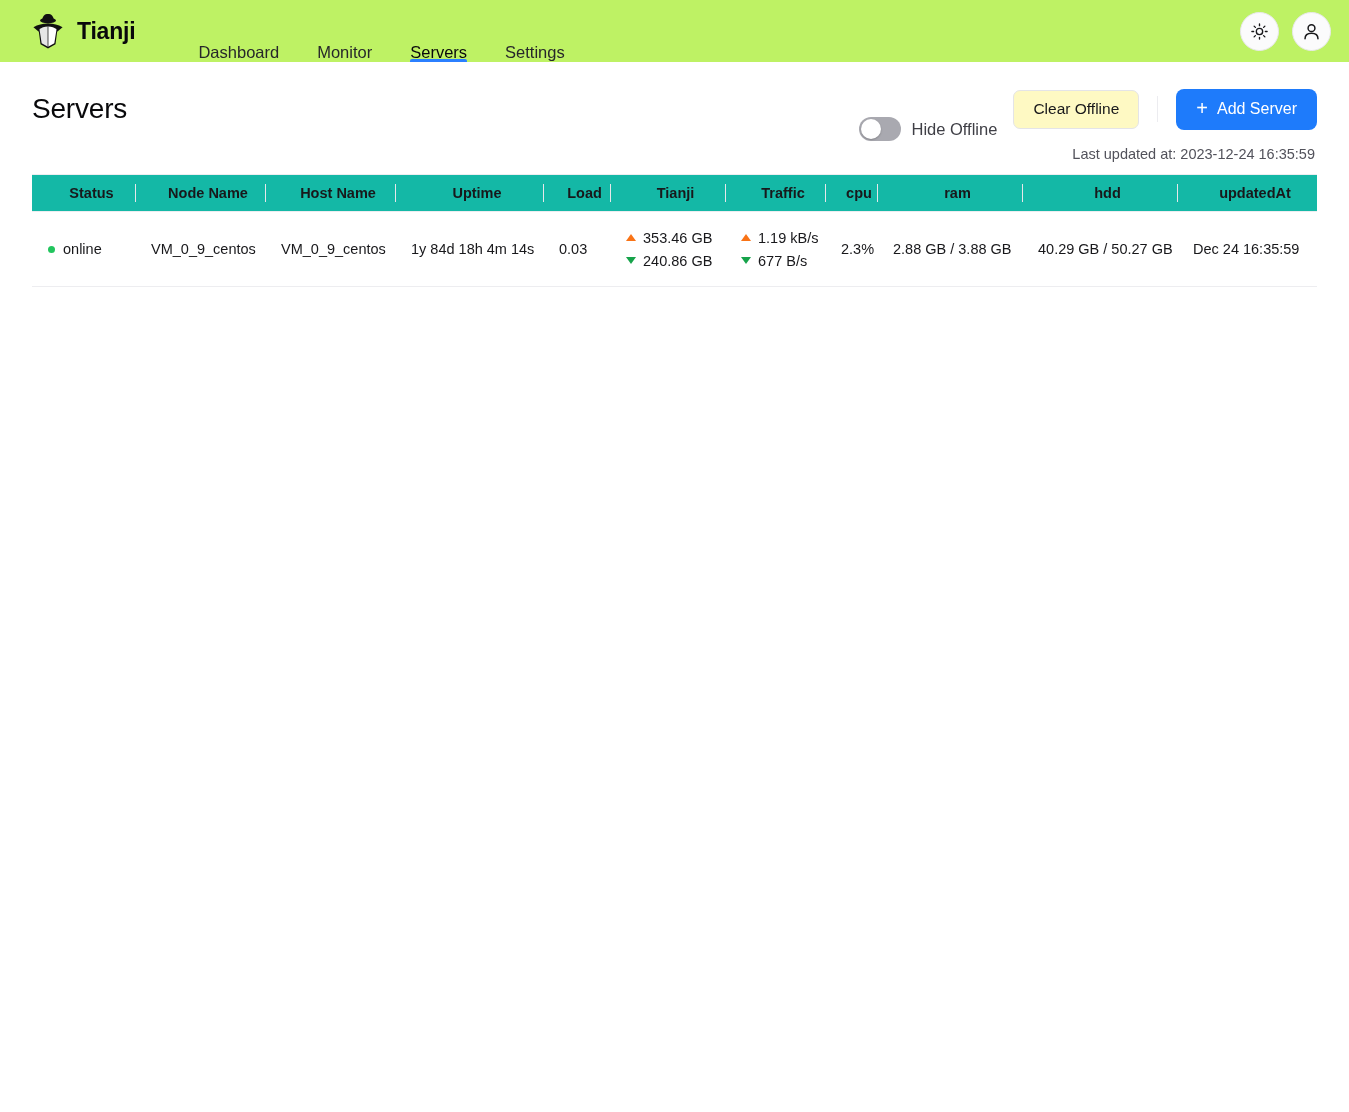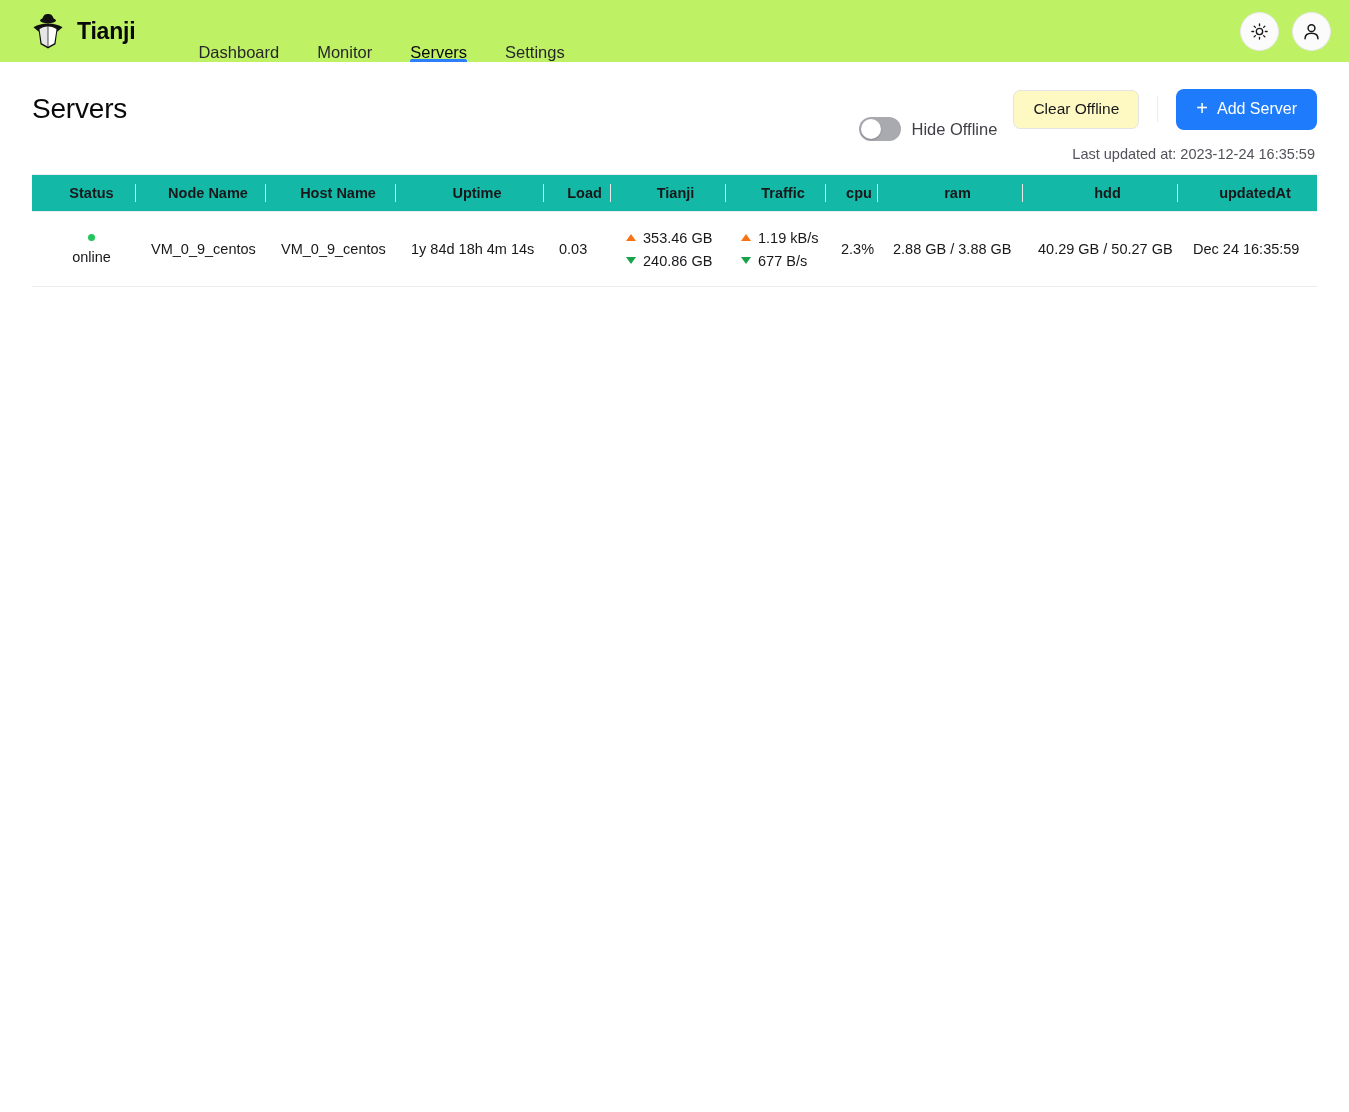--- a/index.html
+++ b/index.html
@@ -234,7 +234,6 @@
     display: flex;
     align-items: center;
     gap: 8px;
-    flex-direction: column;
   }
   .dot {
     width: 7px;

